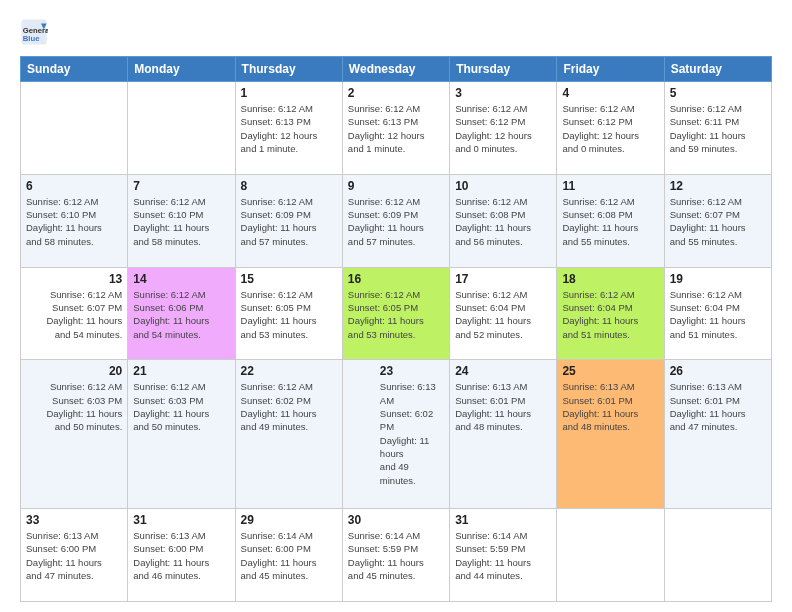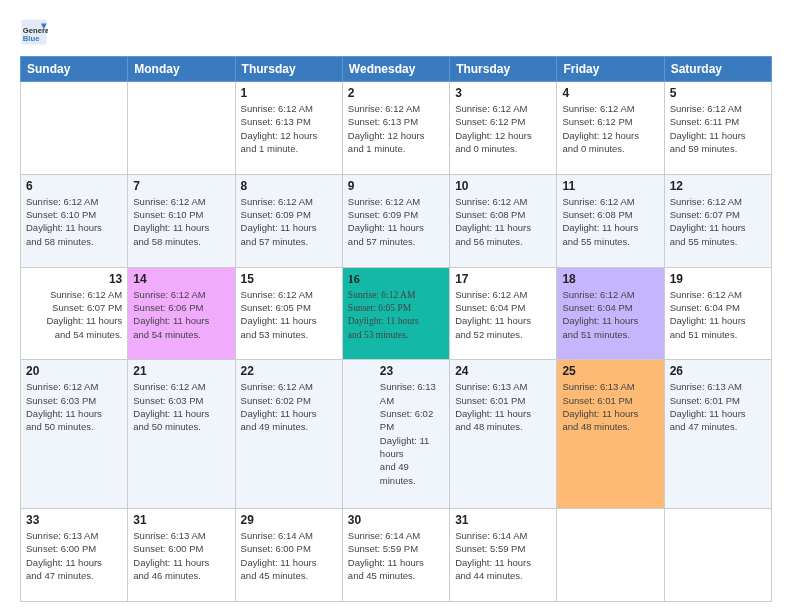--- a/index.html
+++ b/index.html
@@ -244,7 +244,7 @@
 Daylight: 11 hours
 and 53 minutes.</div>
           </td>
-          <td style="background: #14b8a6; font-family: Liberation Serif, serif;">
+          <td style="background: #bef264;">
             <span class="day-number">16</span>
             <div class="day-info" style="white-space: pre-line;">Sunrise: 6:12 AM
 Sunset: 6:05 PM

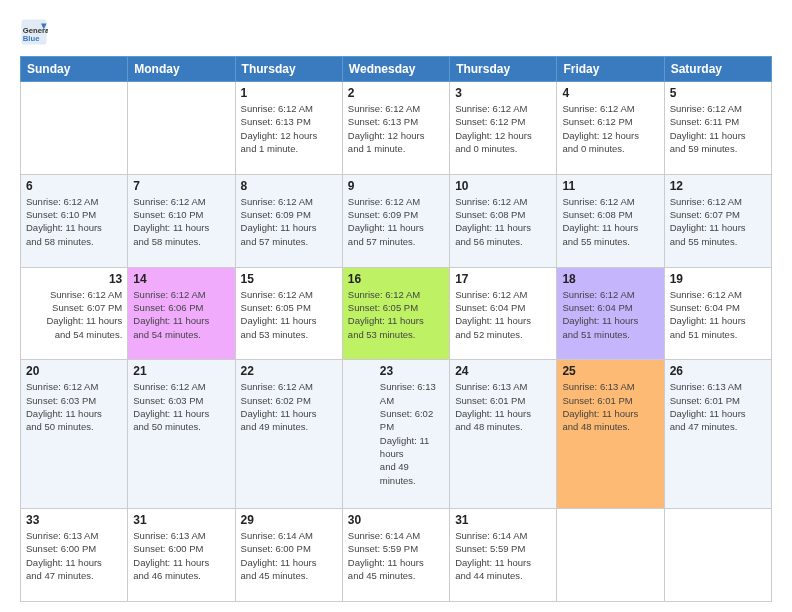--- a/index.html
+++ b/index.html
@@ -258,7 +258,7 @@
 Daylight: 11 hours
 and 52 minutes.</div>
           </td>
-          <td style="background: #c4b5fd;">
+          <td style="background: #bef264;">
             <span class="day-number">18</span>
             <div class="day-info" style="white-space: pre-line;">Sunrise: 6:12 AM
 Sunset: 6:04 PM

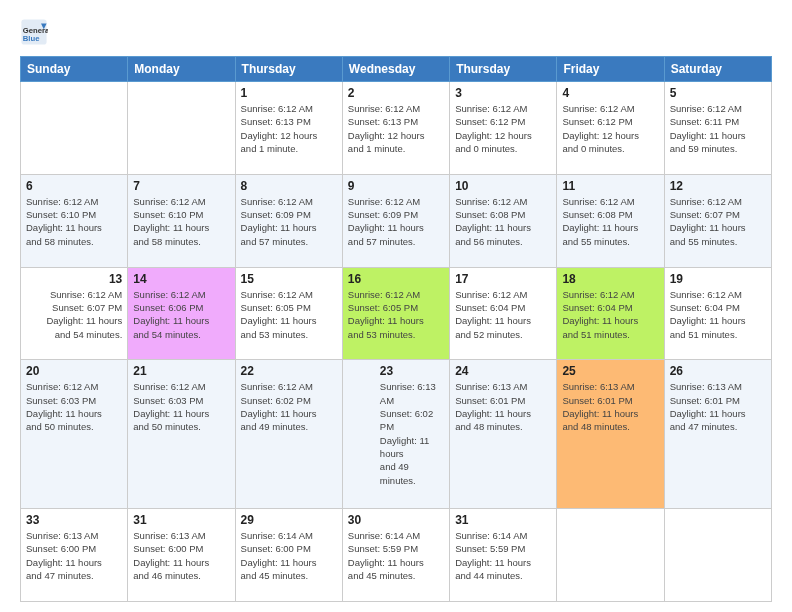--- a/index.html
+++ b/index.html
@@ -274,7 +274,7 @@
           </td>
         </tr>
         <tr>
-          <td style="background: rgb(240, 245, 251);">
+          <td style="background: rgb(240, 245, 251); text-align: right;">
             <span class="day-number">20</span>
             <div class="day-info" style="white-space: pre-line;">Sunrise: 6:12 AM
 Sunset: 6:03 PM

